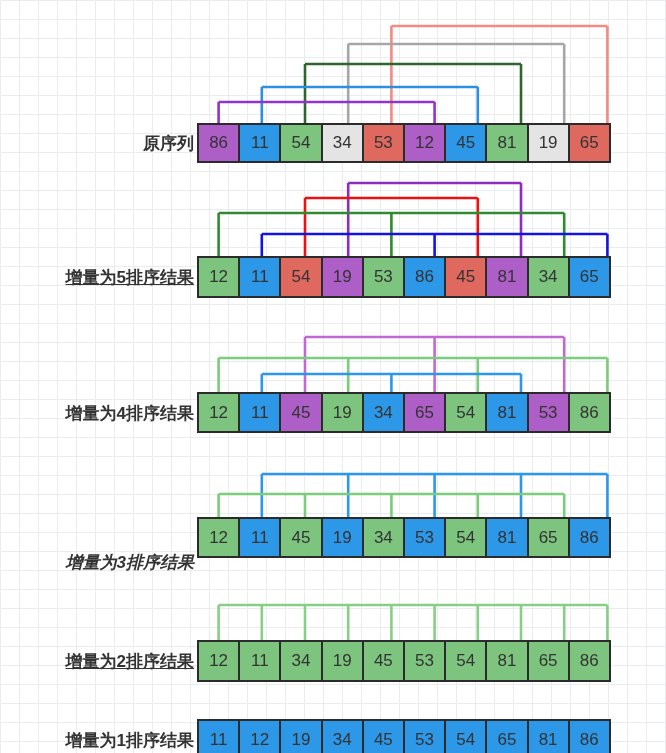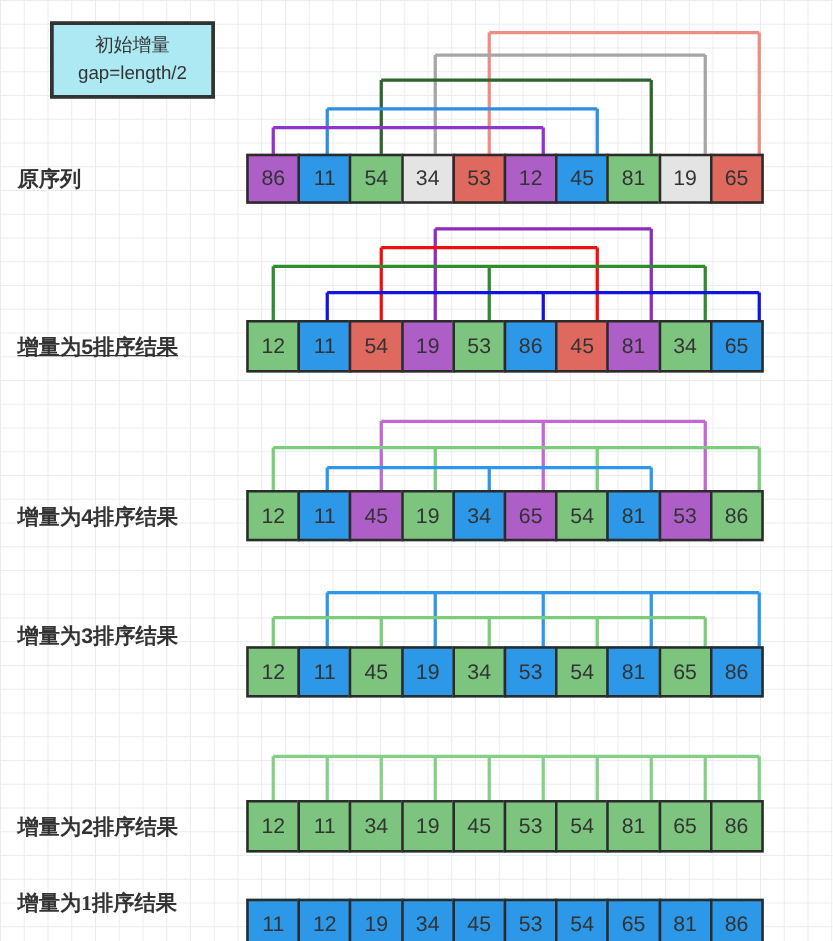--- a/index.html
+++ b/index.html
@@ -57,10 +57,6 @@
       <path d="M218.6 641 L218.6 605 M261.8 641 L261.8 605 M305 641 L305 605 M348.20000000000005 641 L348.20000000000005 605 M391.40000000000003 641 L391.40000000000003 605 M434.6 641 L434.6 605 M477.80000000000007 641 L477.80000000000007 605 M521 641 L521 605 M564.2 641 L564.2 605 M607.4 641 L607.4 605 M218.6 605 L607.4 605" fill="none" stroke="#86cf86" stroke-width="2.6"></path>
     </svg>
 
-  <div class="legend-box">
-    <span>初始增量</span>
-    <span>gap=length/2</span>
-  </div>
 
   <div id="rows-root">
       <div class="row-label" style="top: 132px;">原序列</div>

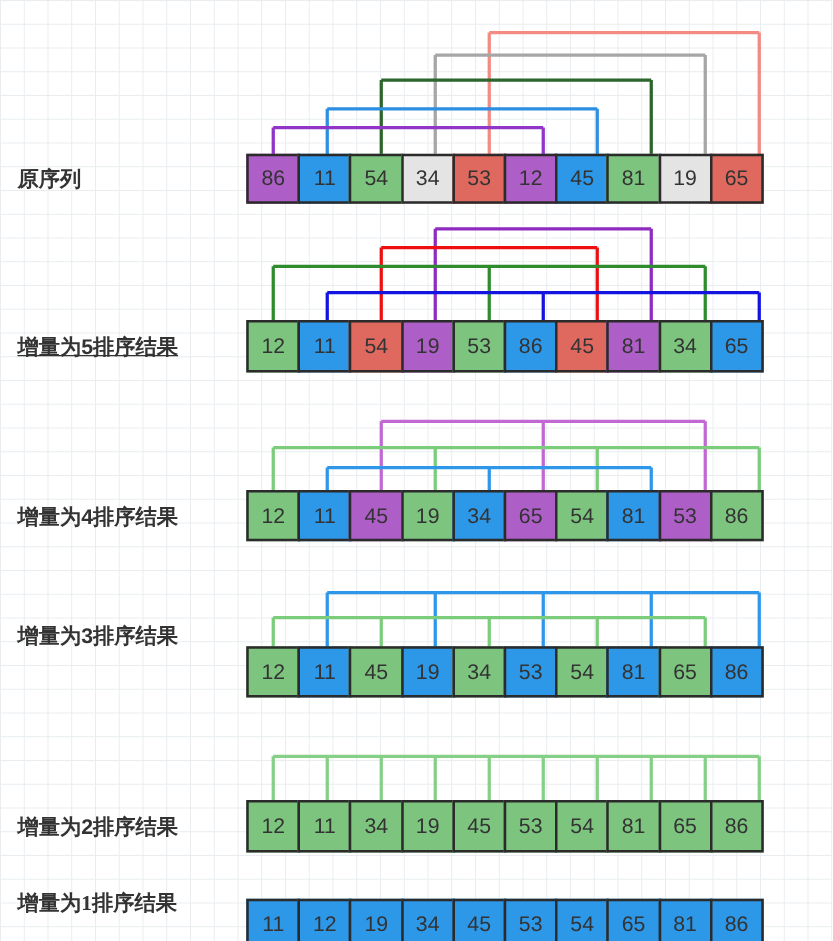--- a/index.html
+++ b/index.html
@@ -19,7 +19,7 @@
     font-size:15px;color:#333;line-height:1.45;
   }
   .row-label{
-    position:absolute;left:14px;width:180px;text-align:left;
+    position:absolute;left:14px;width:180px;text-align:right;
     font-size:17px;font-weight:bold;color:#333;white-space:nowrap;
   }
   .cells{position:absolute;left:197px;display:flex;text-align:center;}

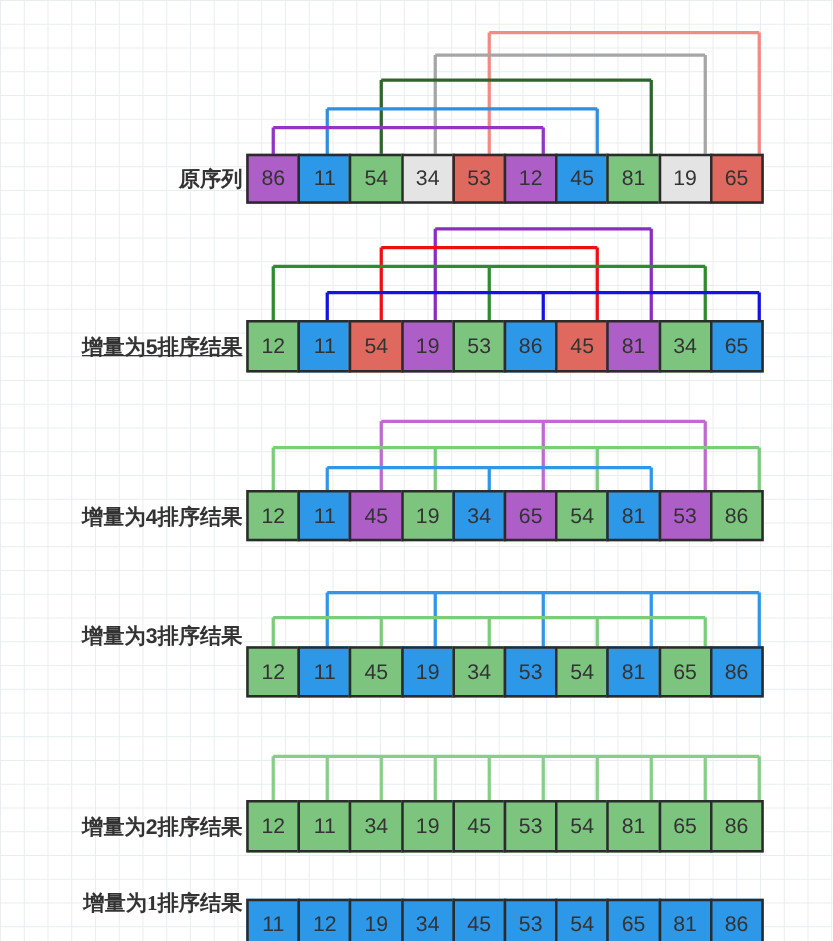--- a/index.html
+++ b/index.html
@@ -98,7 +98,7 @@
         <div class="cell" style="height: 41px; background: rgb(174, 94, 199);">53</div>
         <div class="cell" style="height: 41px; background: rgb(125, 197, 127);">86</div>
       </div>
-      <div class="row-label" style="top: 497px;">增量为3排序结果</div>
+      <div class="row-label" style="top: 551px; font-style: italic;">增量为3排序结果</div>
       <div class="cells" style="top: 517px;">
         <div class="cell" style="height: 41px; background: rgb(125, 197, 127);">12</div>
         <div class="cell" style="height: 41px; background: rgb(45, 151, 232);">11</div>

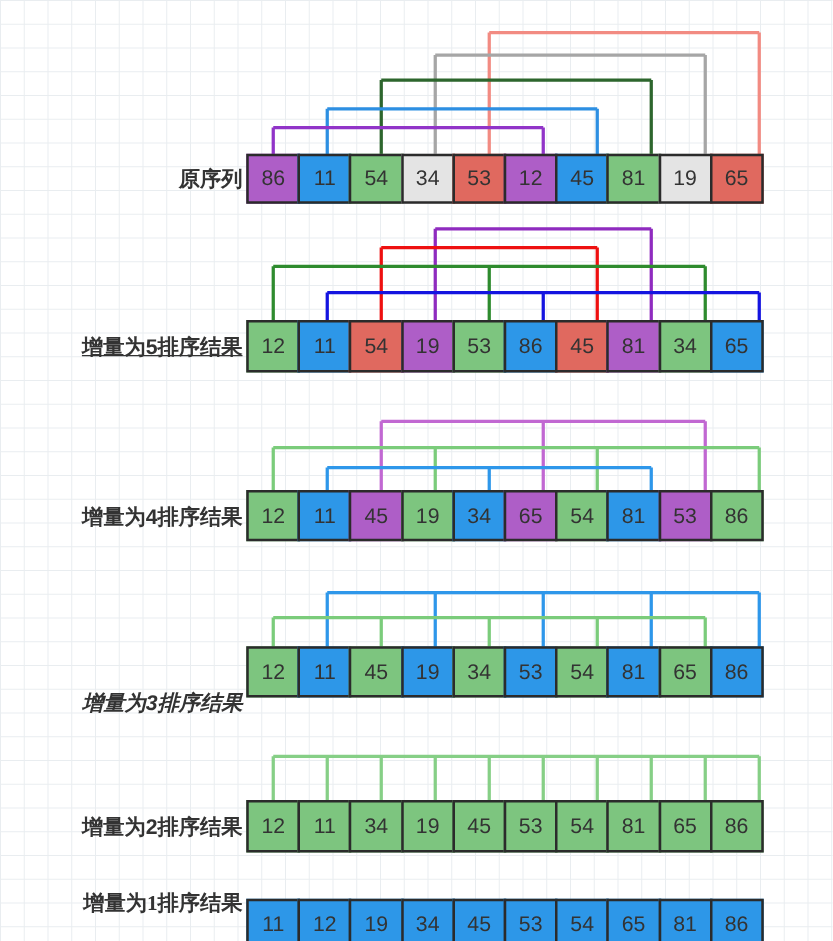--- a/index.html
+++ b/index.html
@@ -111,7 +111,7 @@
         <div class="cell" style="height: 41px; background: rgb(125, 197, 127);">65</div>
         <div class="cell" style="height: 41px; background: rgb(45, 151, 232);">86</div>
       </div>
-      <div class="row-label" style="top: 650px;">增量为2排序结果</div>
+      <div class="row-label" style="top: 650px; text-decoration: underline;">增量为2排序结果</div>
       <div class="cells" style="top: 640px;">
         <div class="cell" style="height: 42px; background: rgb(125, 197, 127);">12</div>
         <div class="cell" style="height: 42px; background: rgb(125, 197, 127);">11</div>

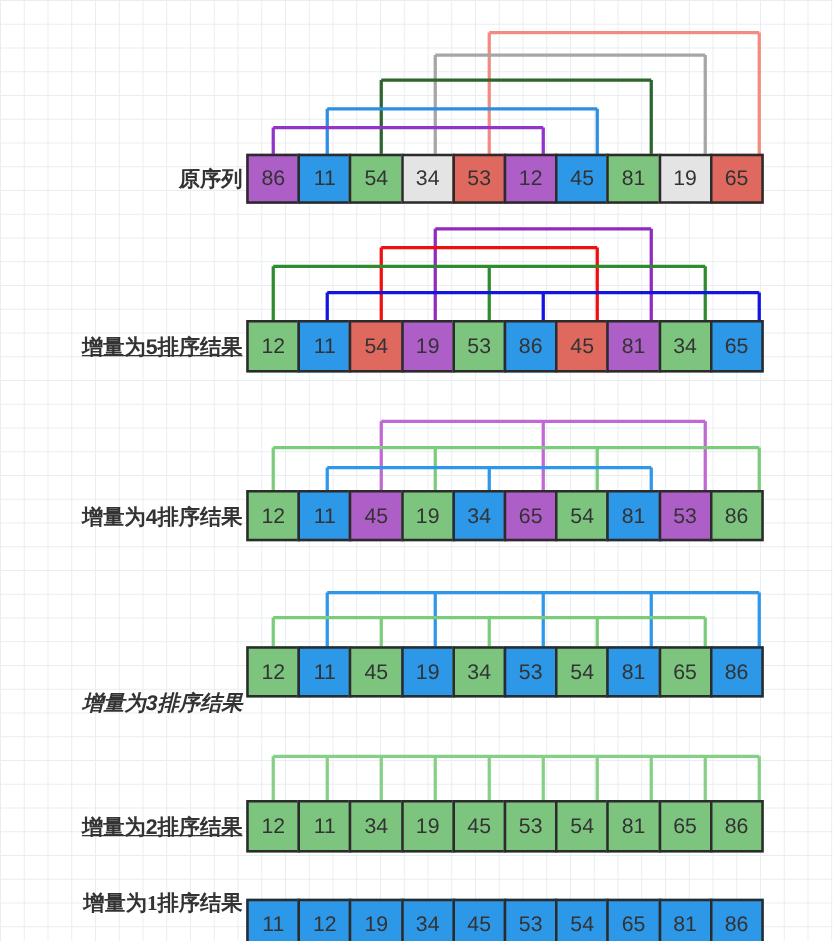--- a/index.html
+++ b/index.html
@@ -124,7 +124,7 @@
         <div class="cell" style="height: 42px; background: rgb(125, 197, 127);">65</div>
         <div class="cell" style="height: 42px; background: rgb(125, 197, 127);">86</div>
       </div>
-      <div class="row-label" style="top: 711px; font-family: Liberation Serif, serif;">增量为1排序结果</div>
+      <div class="row-label" style="top: 729px;">增量为1排序结果</div>
       <div class="cells" style="top: 719px;">
         <div class="cell" style="height: 42px; background: rgb(45, 151, 232);">11</div>
         <div class="cell" style="height: 42px; background: rgb(45, 151, 232);">12</div>

